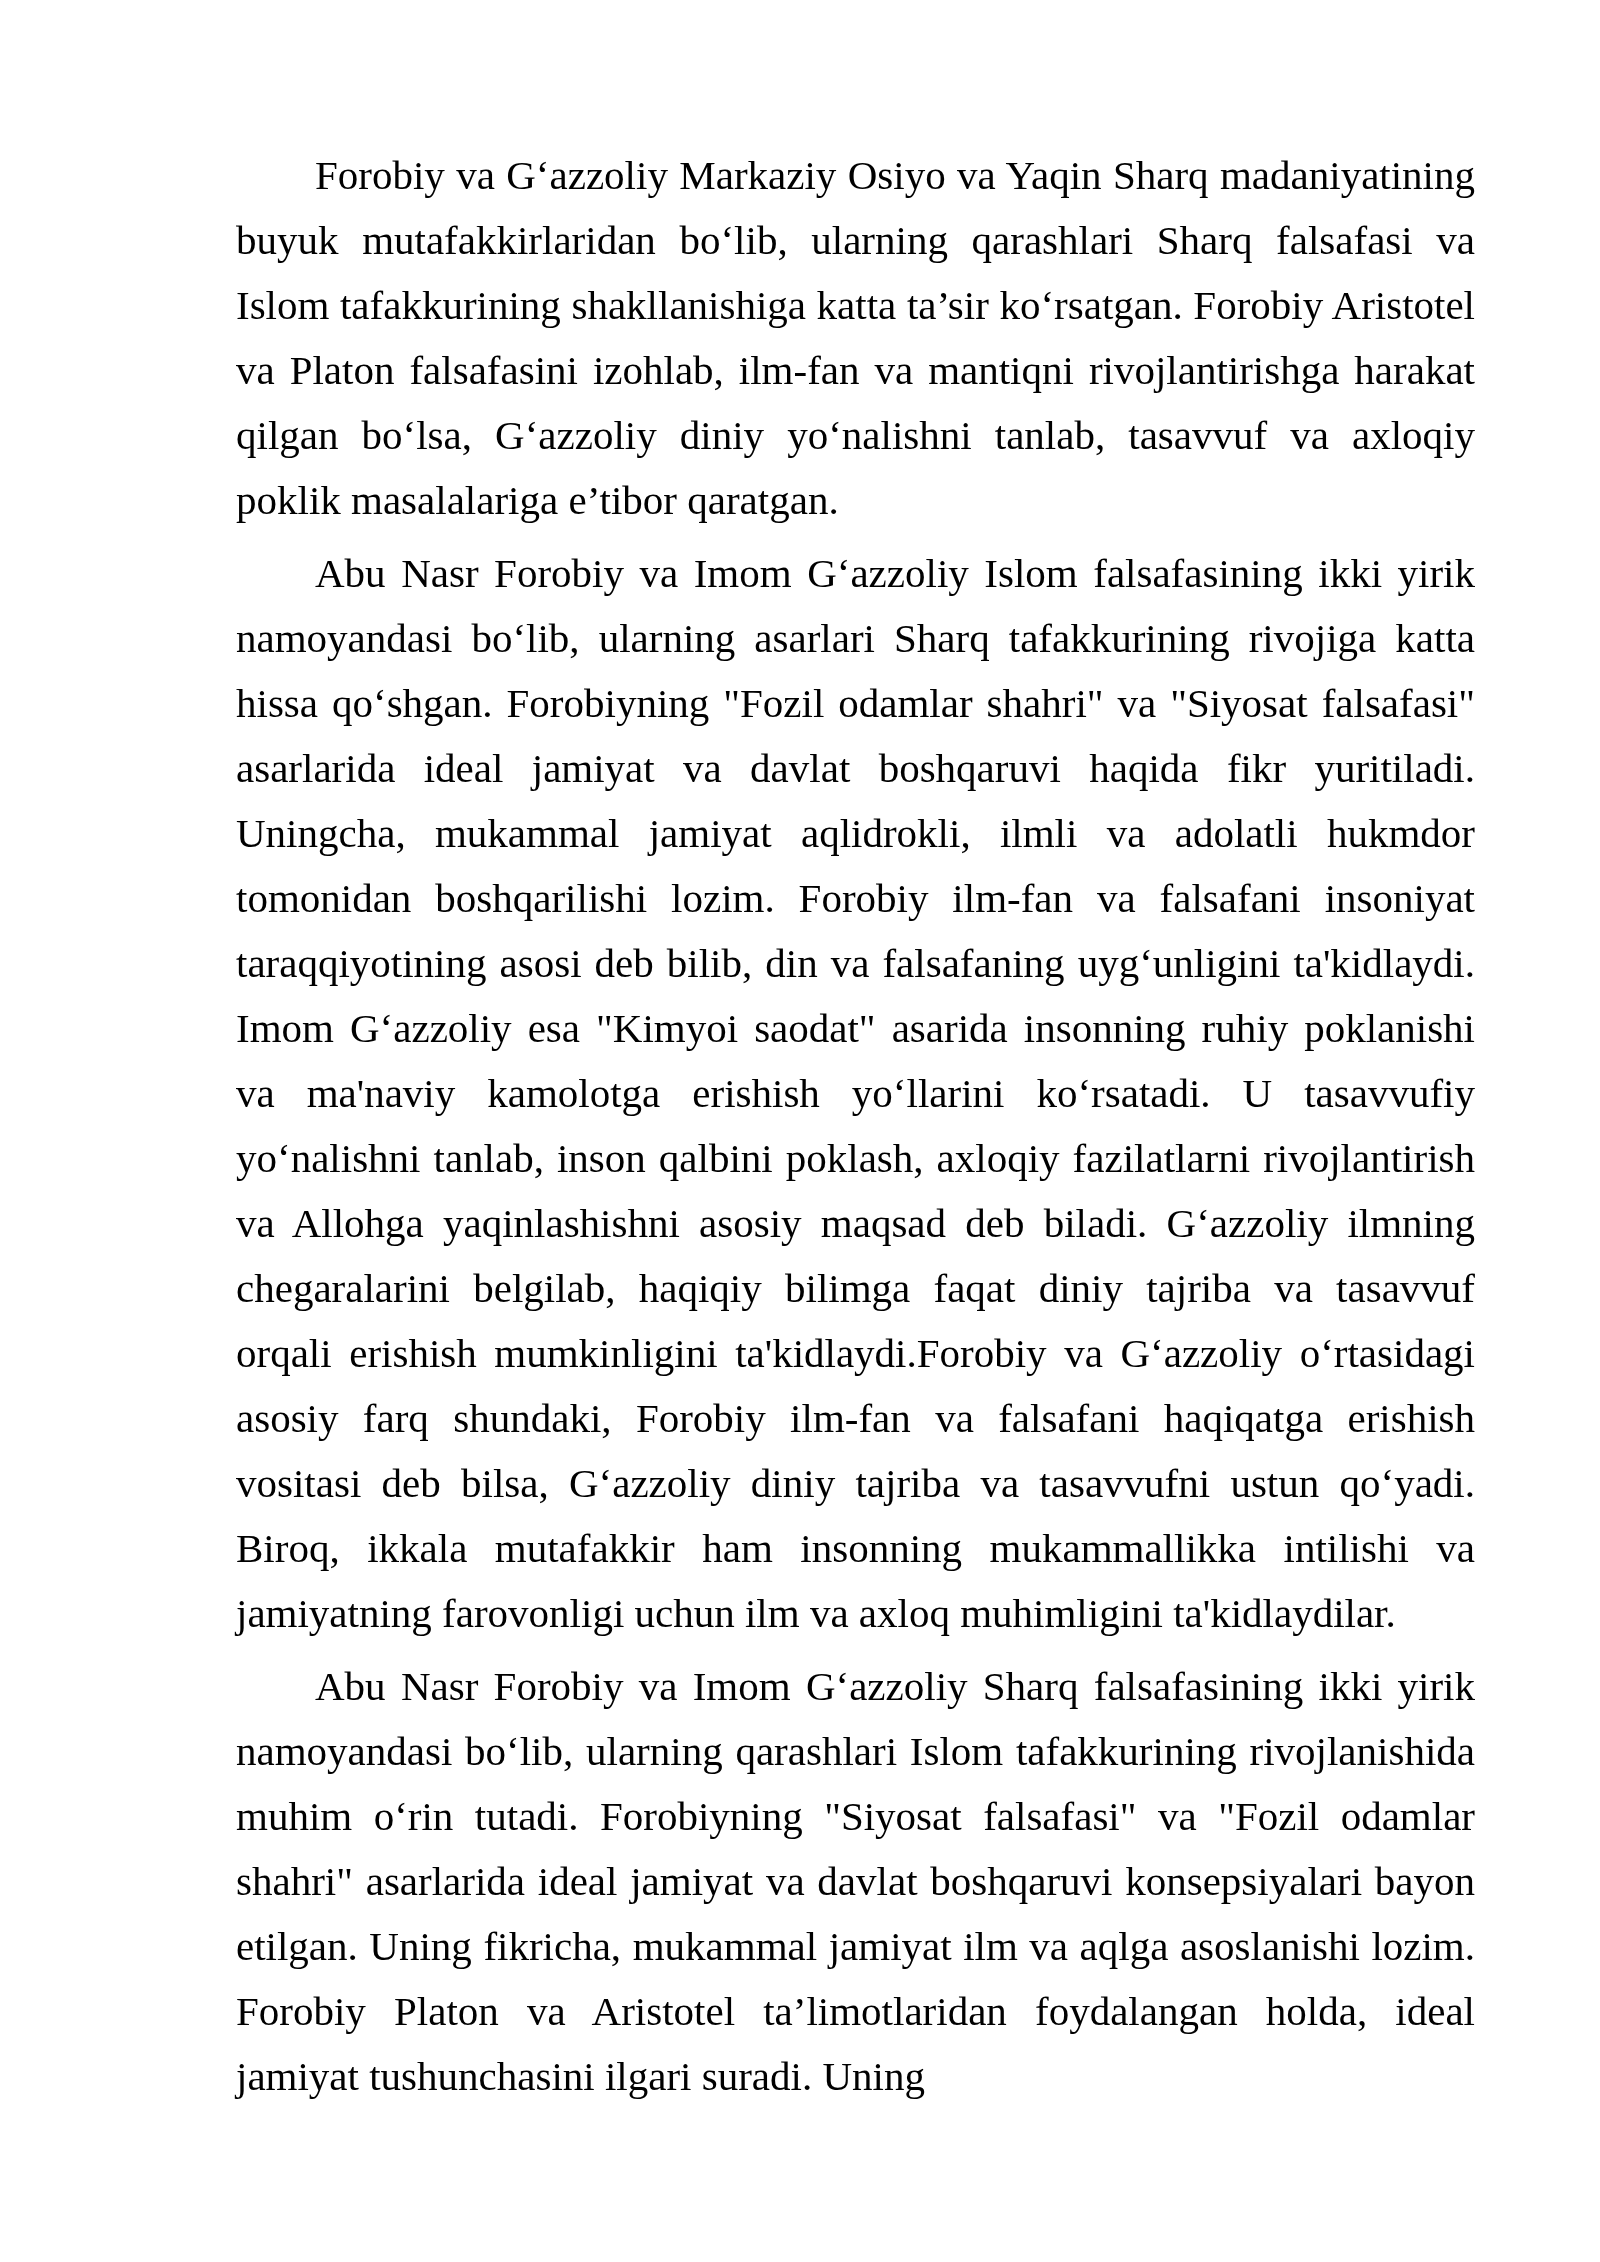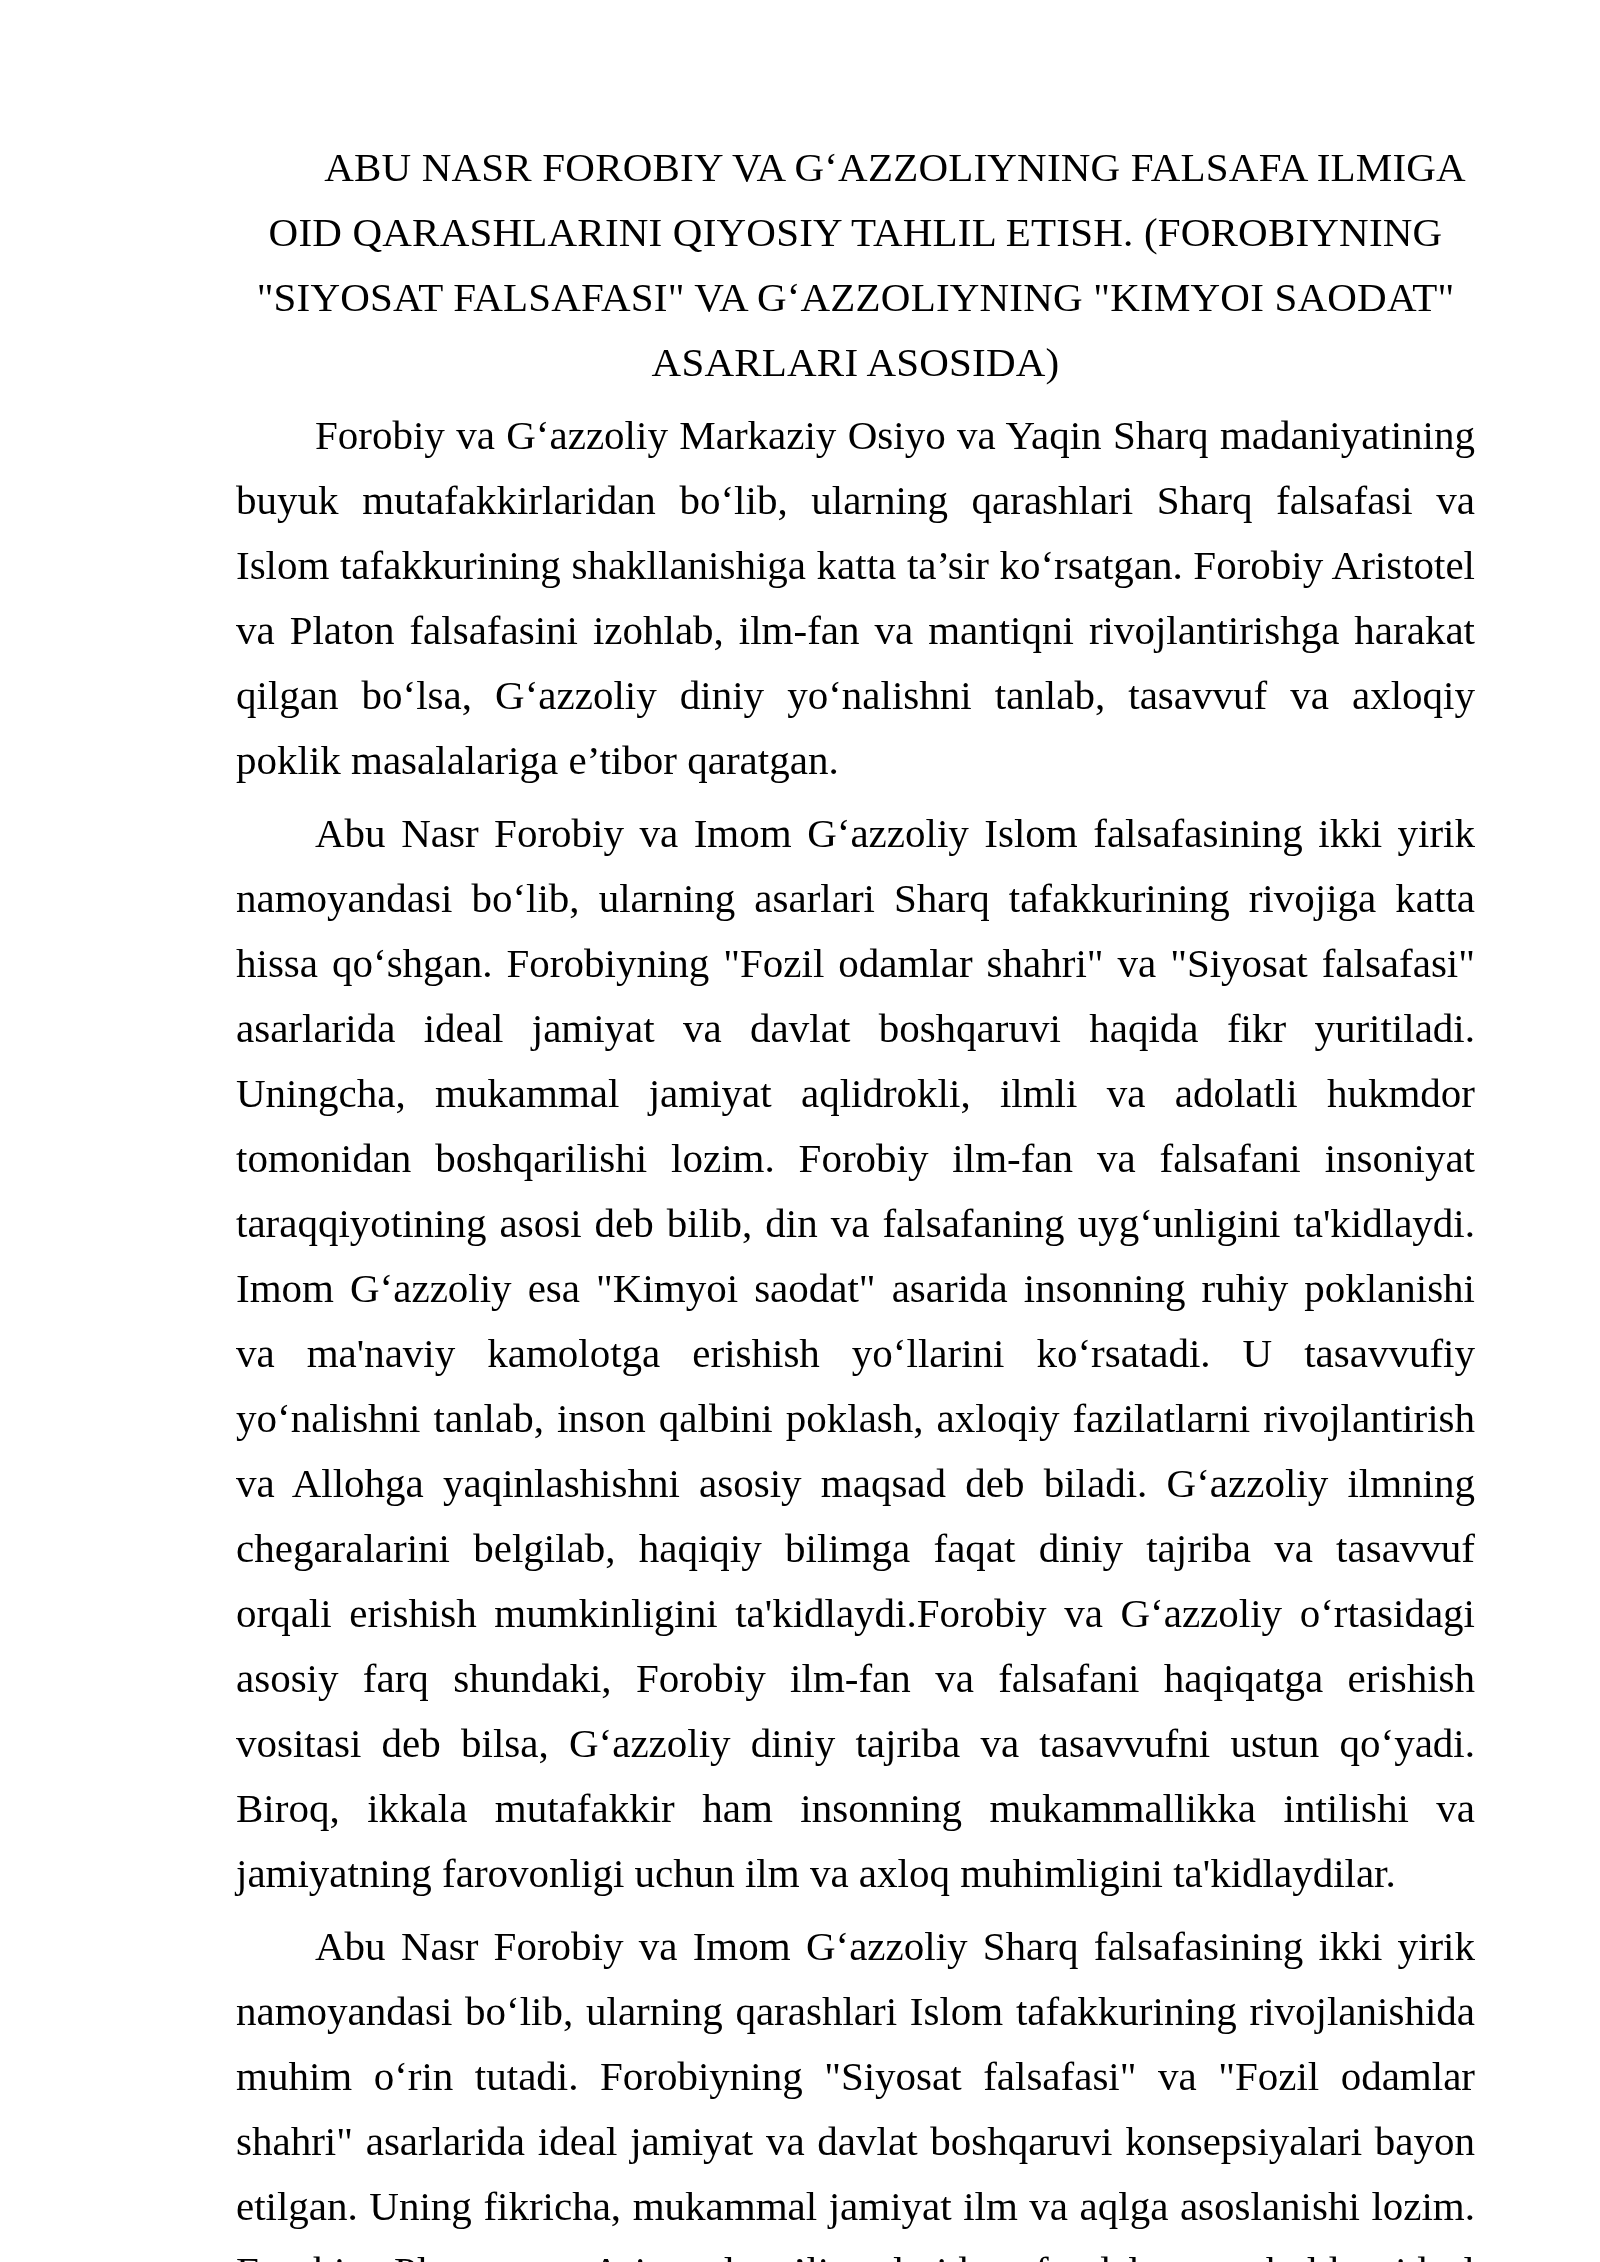--- a/index.html
+++ b/index.html
@@ -45,7 +45,6 @@
 <body>
 
 <div class="page">
-  <h1 class="doc-title">ABU NASR FOROBIY VA G‘AZZOLIYNING FALSAFA ILMIGA OID QARASHLARINI QIYOSIY TAHLIL ETISH. (FOROBIYNING "SIYOSAT FALSAFASI" VA G‘AZZOLIYNING "KIMYOI SAODAT" ASARLARI ASOSIDA)</h1>
   <div class="doc-body">
     <p>Forobiy va G‘azzoliy Markaziy Osiyo va Yaqin Sharq madaniyatining buyuk mutafakkirlaridan bo‘lib, ularning qarashlari Sharq falsafasi va Islom tafakkurining shakllanishiga katta ta’sir ko‘rsatgan. Forobiy Aristotel va Platon falsafasini izohlab, ilm-fan va mantiqni rivojlantirishga harakat qilgan bo‘lsa, G‘azzoliy diniy yo‘nalishni tanlab, tasavvuf va axloqiy poklik masalalariga e’tibor qaratgan.</p>
     <p>Abu Nasr Forobiy va Imom G‘azzoliy Islom falsafasining ikki yirik namoyandasi bo‘lib, ularning asarlari Sharq tafakkurining rivojiga katta hissa qo‘shgan. Forobiyning "Fozil odamlar shahri" va "Siyosat falsafasi" asarlarida ideal jamiyat va davlat boshqaruvi haqida fikr yuritiladi. Uningcha, mukammal jamiyat aqlidrokli, ilmli va adolatli hukmdor tomonidan boshqarilishi lozim. Forobiy ilm-fan va falsafani insoniyat taraqqiyotining asosi deb bilib, din va falsafaning uyg‘unligini ta'kidlaydi. Imom G‘azzoliy esa "Kimyoi saodat" asarida insonning ruhiy poklanishi va ma'naviy kamolotga erishish yo‘llarini ko‘rsatadi. U tasavvufiy yo‘nalishni tanlab, inson qalbini poklash, axloqiy fazilatlarni rivojlantirish va Allohga yaqinlashishni asosiy maqsad deb biladi. G‘azzoliy ilmning chegaralarini belgilab, haqiqiy bilimga faqat diniy tajriba va tasavvuf orqali erishish mumkinligini ta'kidlaydi.Forobiy va G‘azzoliy o‘rtasidagi asosiy farq shundaki, Forobiy ilm-fan va falsafani haqiqatga erishish vositasi deb bilsa, G‘azzoliy diniy tajriba va tasavvufni ustun qo‘yadi. Biroq, ikkala mutafakkir ham insonning mukammallikka intilishi va jamiyatning farovonligi uchun ilm va axloq muhimligini ta'kidlaydilar.</p>

